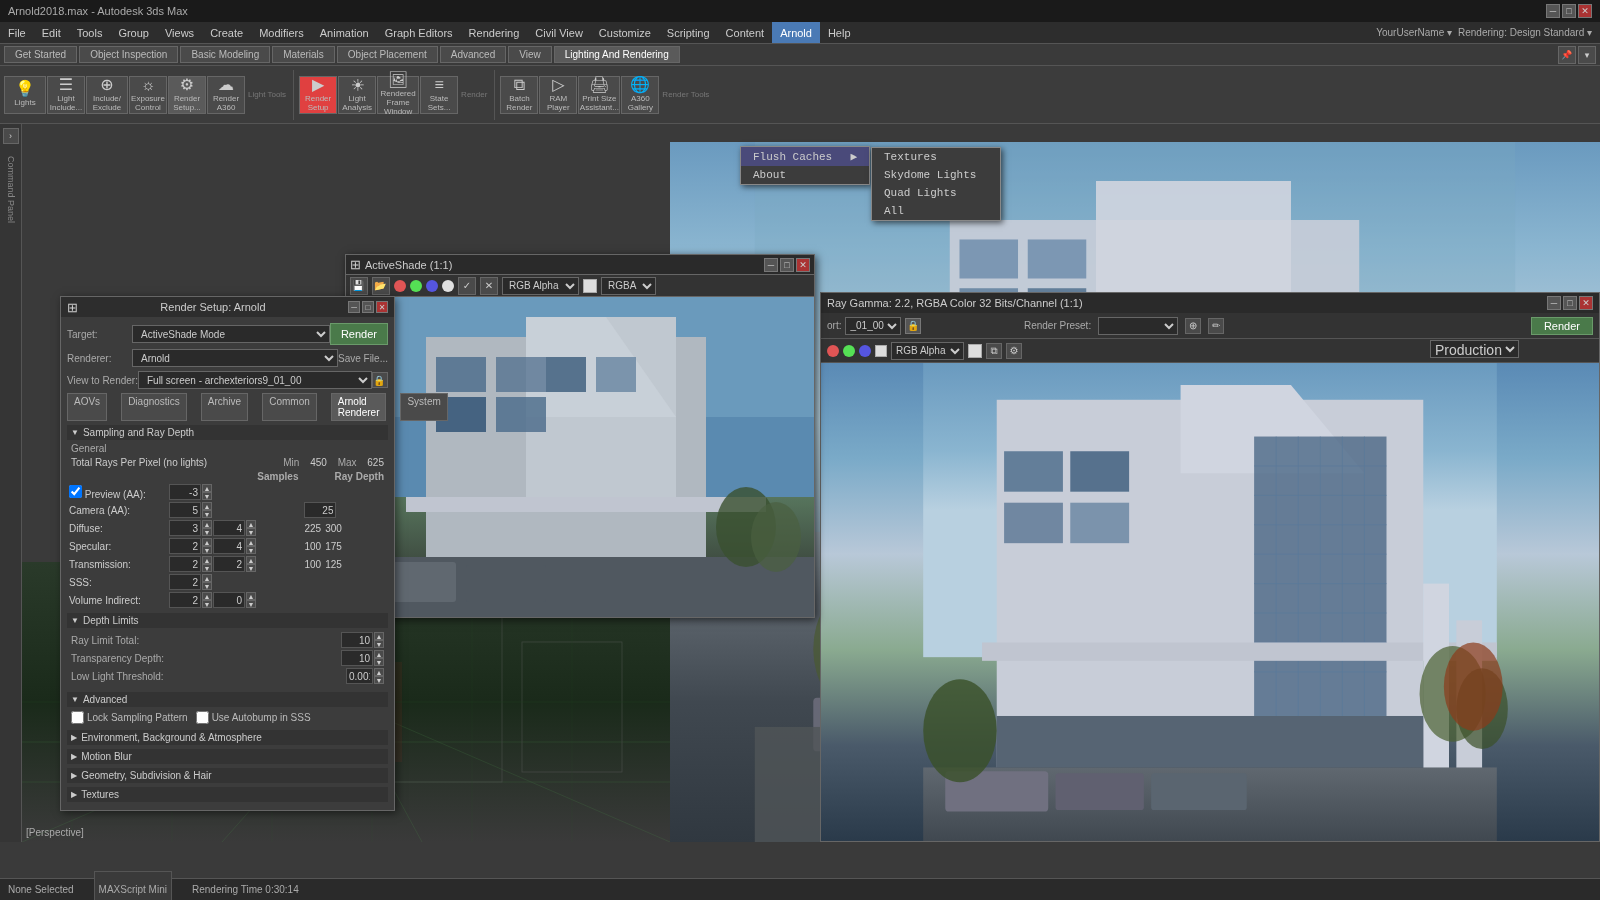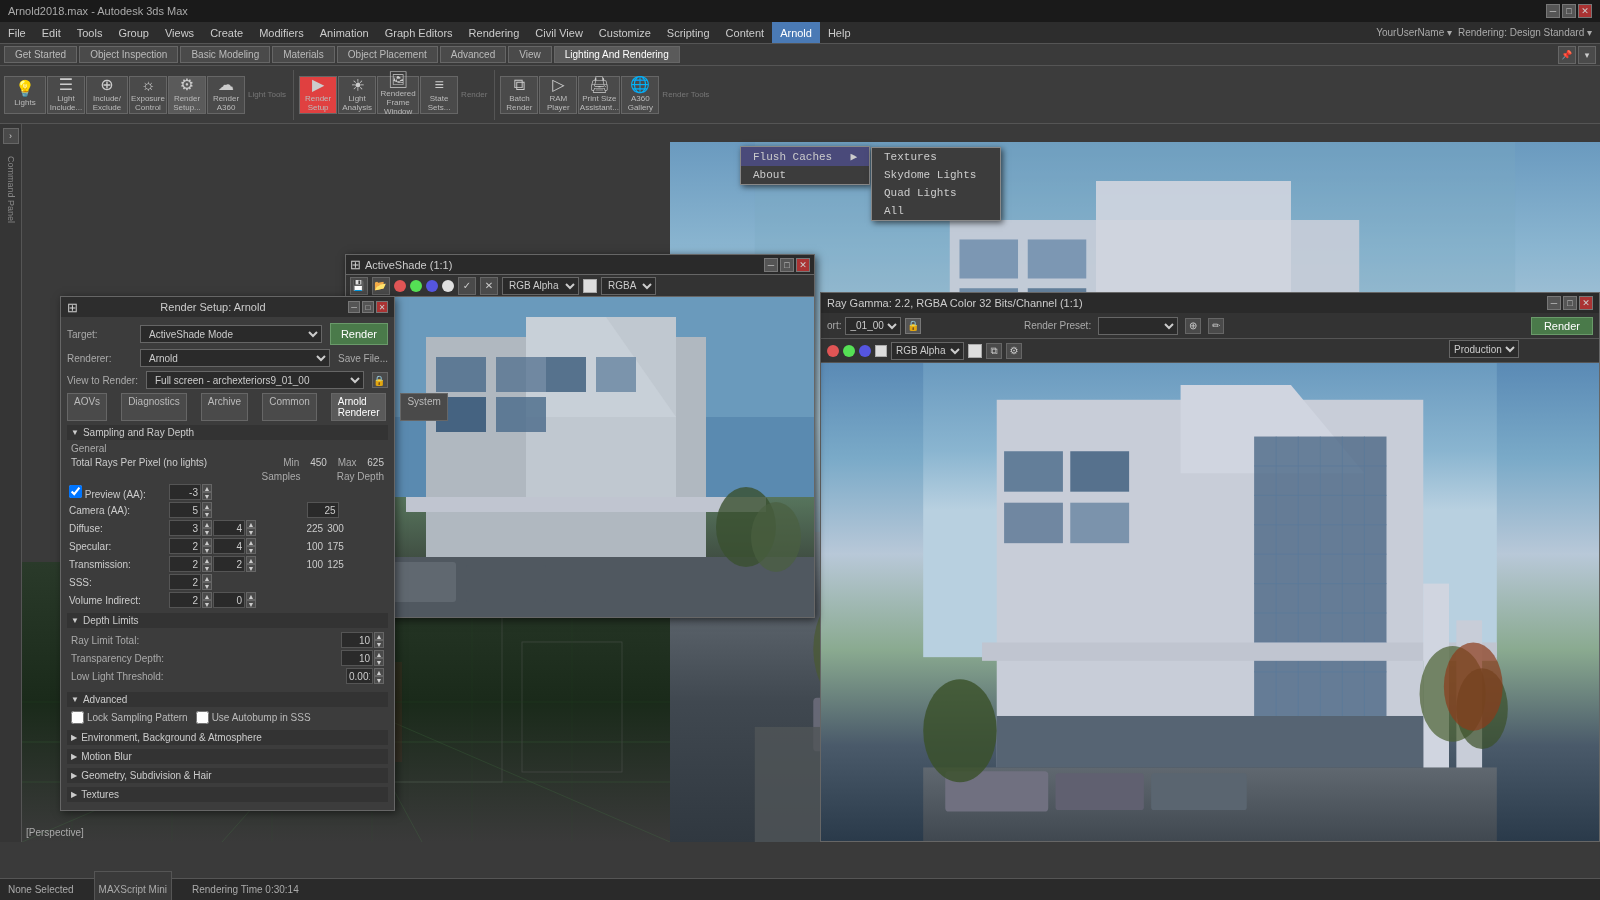--- a/index.html
+++ b/index.html
@@ -173,7 +173,7 @@
       display: flex;
       align-items: center;
       margin-bottom: 4px;
-      gap: 8px;
+      gap: 0;
     }
     .form-label {
       color: #aaa;

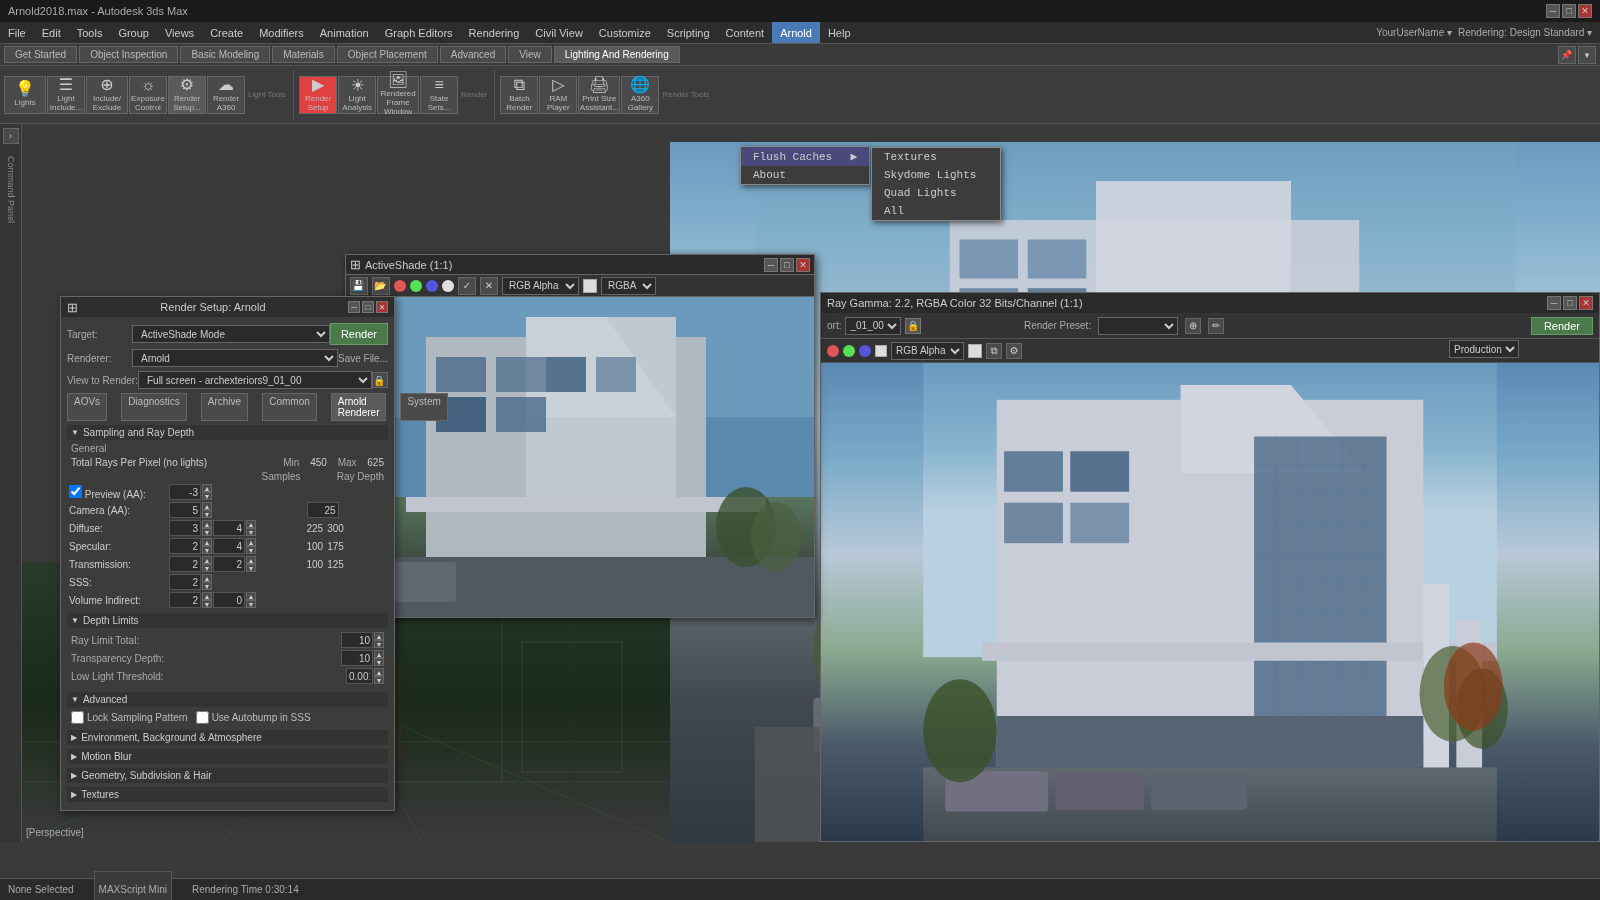--- a/index.html
+++ b/index.html
@@ -1094,7 +1094,7 @@
       <div style="width:16px;height:16px;background:#4a4a4a;border:1px solid #666;display:flex;align-items:center;justify-content:center;font-size:10px;cursor:pointer;">⚙</div>
 
       <div style="position:absolute;right:80px;top:47px;font-size:10px;color:#ccc;">
-        <select style="background:#2a2a2a;border:1px solid #666;color:#ccc;font-size:10px;height:18px;">
+        <select style="background:#2a2a2a;border:1px solid #666;color:#ccc;font-size:14px;height:18px;">
           <option>Production</option>
         </select>
       </div>

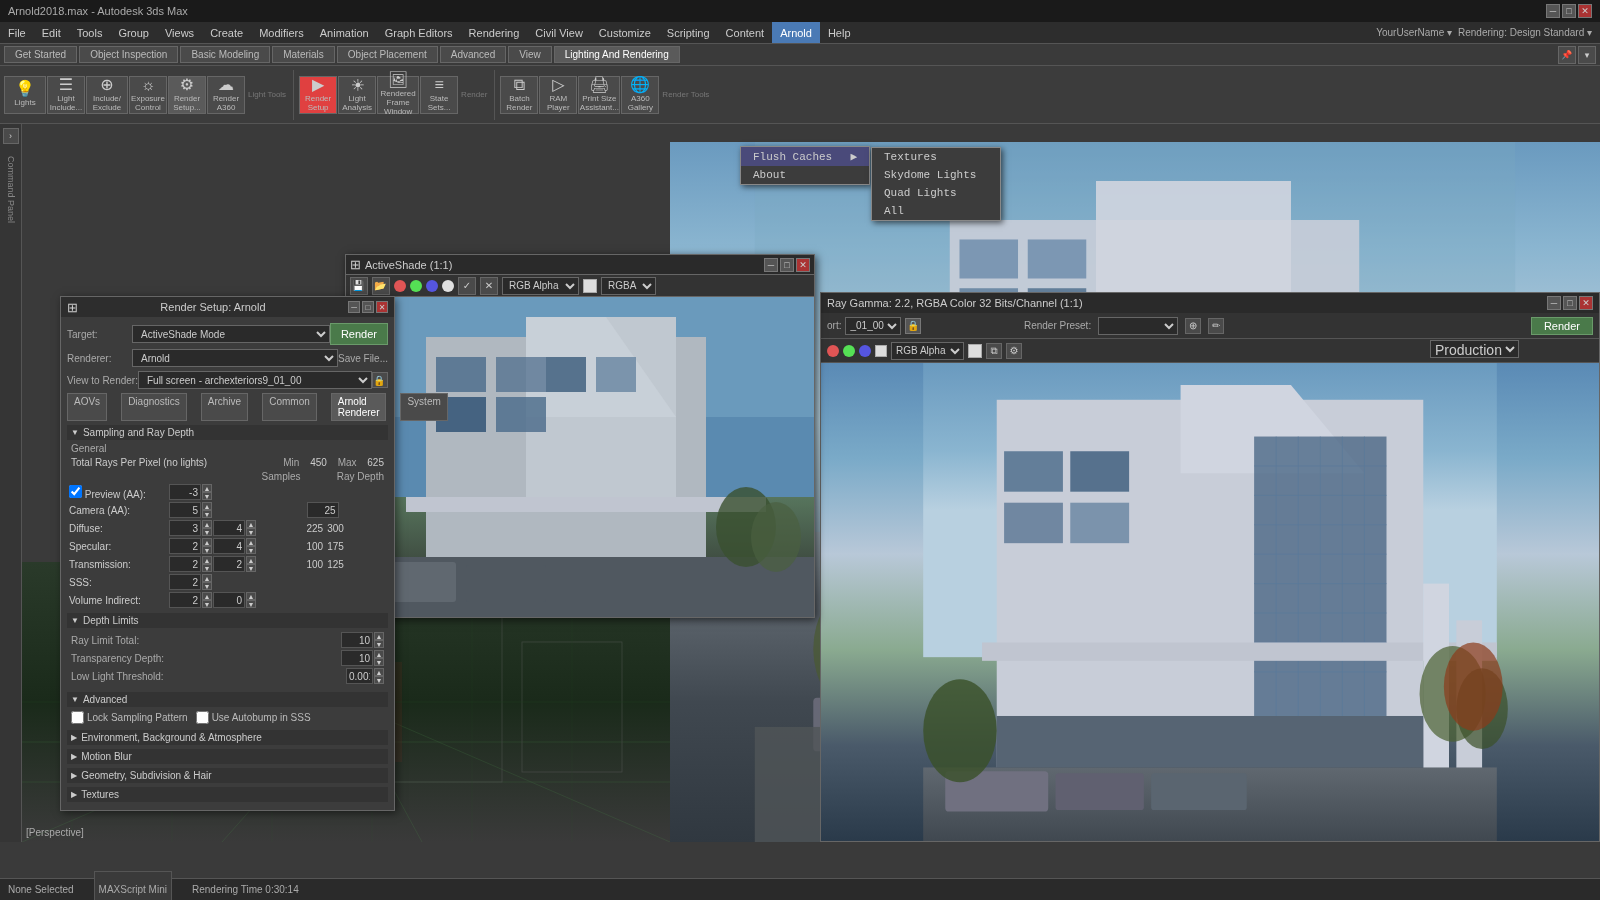--- a/index.html
+++ b/index.html
@@ -236,7 +236,7 @@
     .sampling-table th {
       color: #aaa;
       text-align: right;
-      font-weight: normal;
+      font-weight: bold;
       padding: 1px 4px;
     }
     .sampling-table td {

